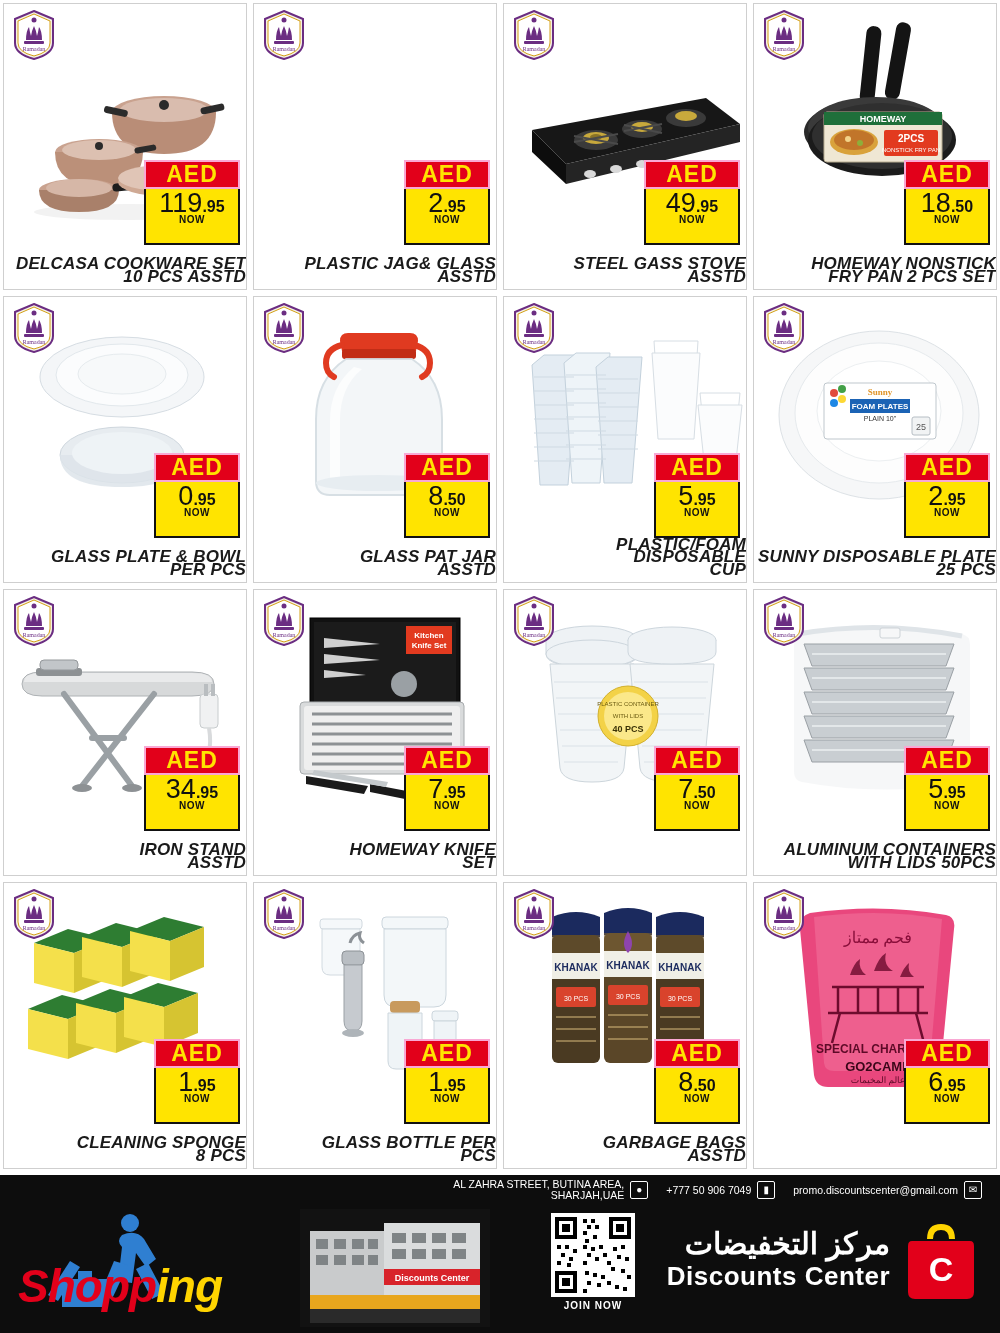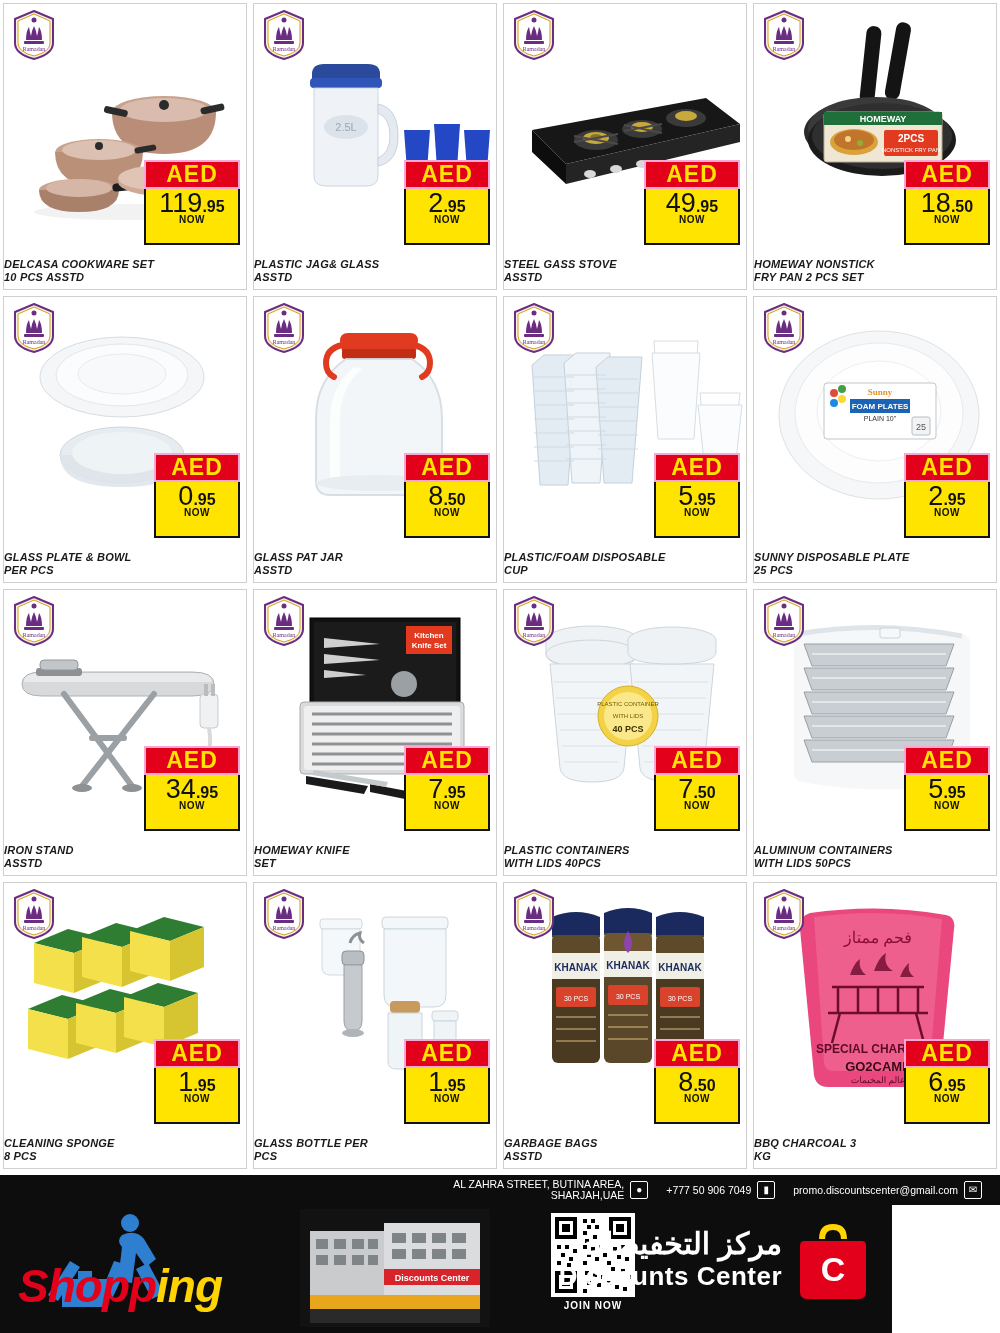--- a/index.html
+++ b/index.html
@@ -217,24 +217,6 @@
               <rect x="12" y="31" width="20" height="3" rx="1"></rect>
             </g>
           <text x="22" y="41" font-size="6" fill="#6b2d82" text-anchor="middle" font-family="Liberation Serif, serif">Ramadan</text>
-        </svg>
-      </div>
-      <div class="art">
-        <svg viewBox="0 0 250 215" width="250" height="215">
-
-          <path d="M58 62 q0-10 12-10 h44 q12 0 12 10 v6 h-68z" fill="#2b4a9b"></path>
-          <rect x="56" y="66" width="72" height="10" rx="4" fill="#2f55b8"></rect>
-          <path d="M60 76 h64 v88 q0 10 -12 10 h-40 q-12 0 -12-10z" fill="#eef2f7" opacity="0.93" stroke="#c8d2dd"></path>
-          <path d="M124 92 q20 4 20 32 q0 26 -20 30 v-8 q12-5 12-22 q0-18 -12-23z" fill="#e5eaf0" stroke="#c8d2dd"></path>
-          <ellipse cx="92" cy="115" rx="22" ry="12" fill="#d6dde6" opacity="0.8"></ellipse>
-          <text x="92" y="119" font-size="11" fill="#9aa7b5" text-anchor="middle" font-family="Liberation Sans, sans-serif">2.5L</text>
-
-          <g fill="#2347c5">
-            <path d="M150 118 h26 l-4 54 h-18z"></path>
-            <path d="M180 112 h26 l-4 60 h-18z"></path>
-            <path d="M210 118 h26 l-4 54 h-18z"></path>
-            <path d="M165 150 h26 l-3 30 h-20z" fill="#1b3bb0"></path>
-          </g>
         </svg>
       </div>
       <div class="pricetag">

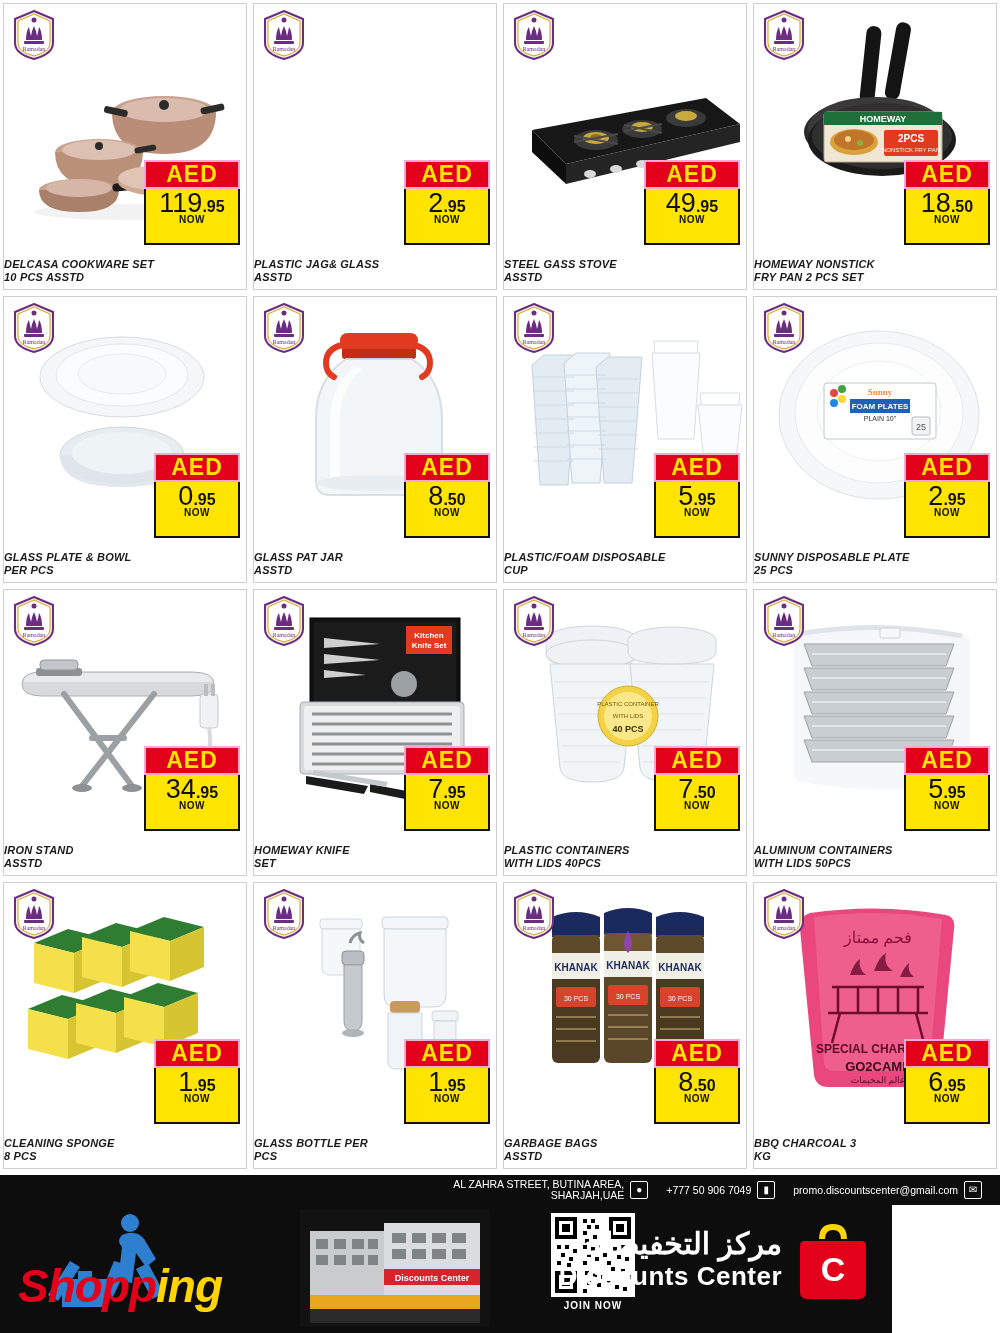--- a/index.html
+++ b/index.html
@@ -80,10 +80,10 @@
   
   .caption{
     position:absolute;left:0;right:0;bottom:6px;
-    text-align:left;
+    text-align:right;
     font-style:italic;
     font-weight:bold;
-    font-size:11px;
+    font-size:17px;
     line-height:12.5px;
     color:#1a1a1a;
     letter-spacing:.2px;

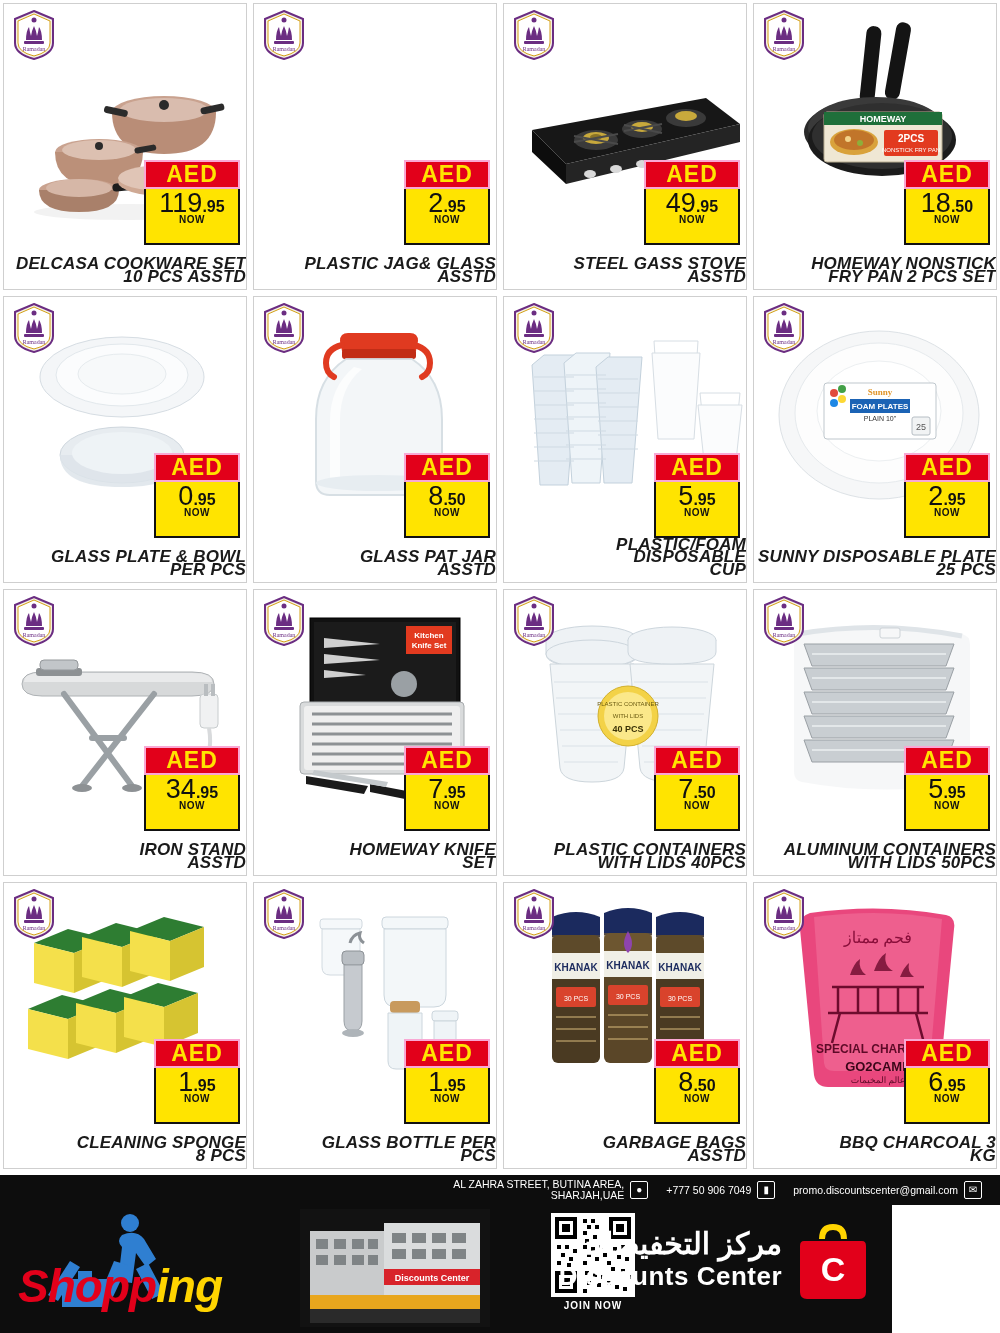--- a/index.html
+++ b/index.html
@@ -661,10 +661,6 @@
           <span class="whole">7</span><span class="frac">.50</span>
           <span class="now">NOW</span>
         </div>
-      </div>
-      <div class="caption">
-        <div>PLASTIC CONTAINERS</div>
-        <div>WITH LIDS 40PCS</div>
       </div>
     </div>
 

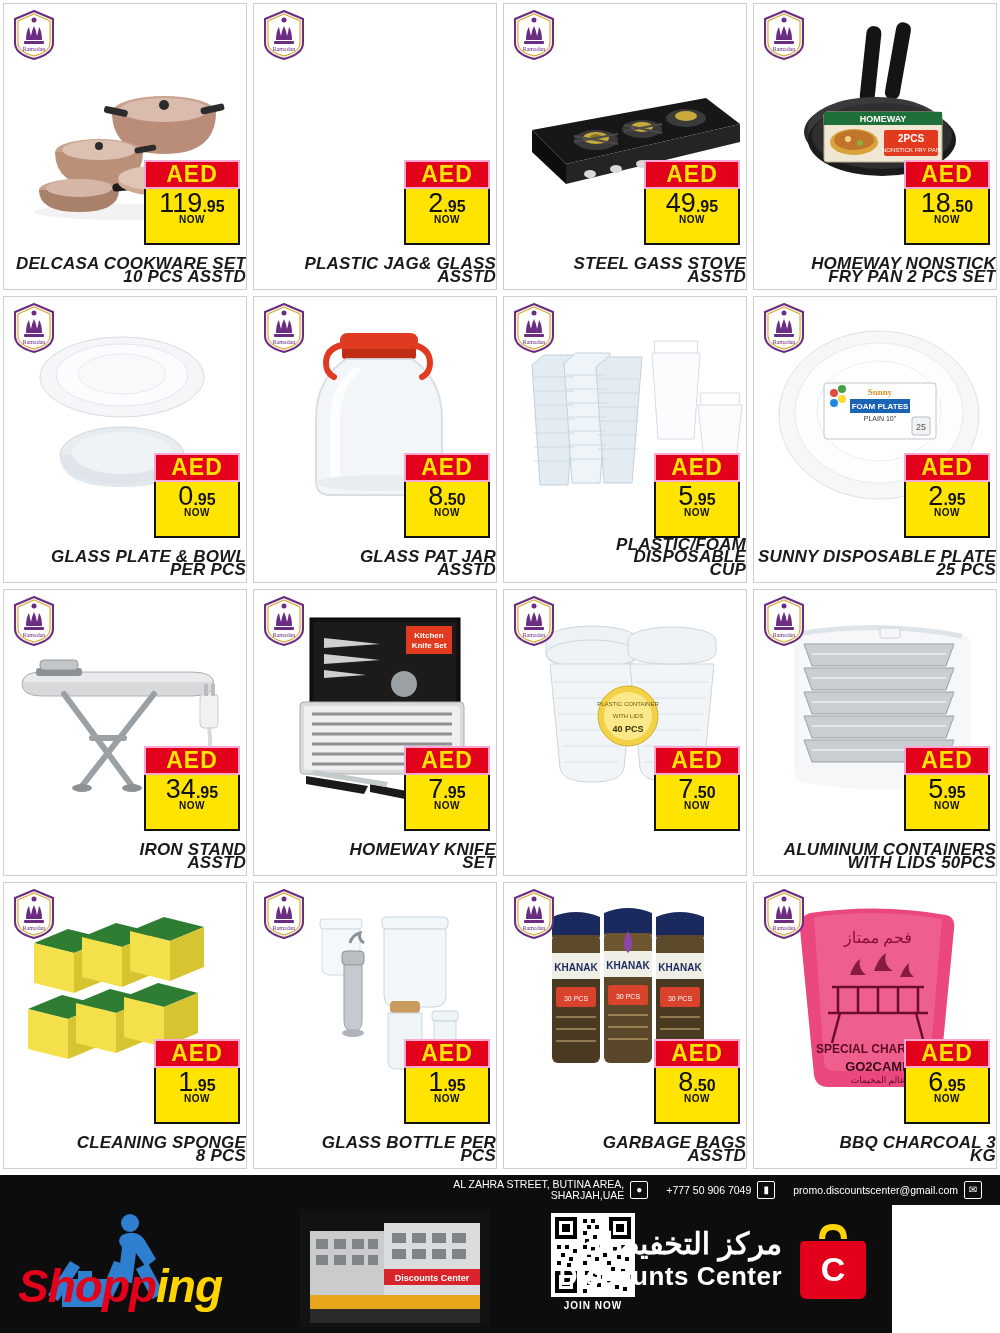--- a/index.html
+++ b/index.html
@@ -943,10 +943,6 @@
           <span class="whole">6</span><span class="frac">.95</span>
           <span class="now">NOW</span>
         </div>
-      </div>
-      <div class="caption">
-        <div>BBQ CHARCOAL 3</div>
-        <div>KG</div>
       </div>
     </div>
 

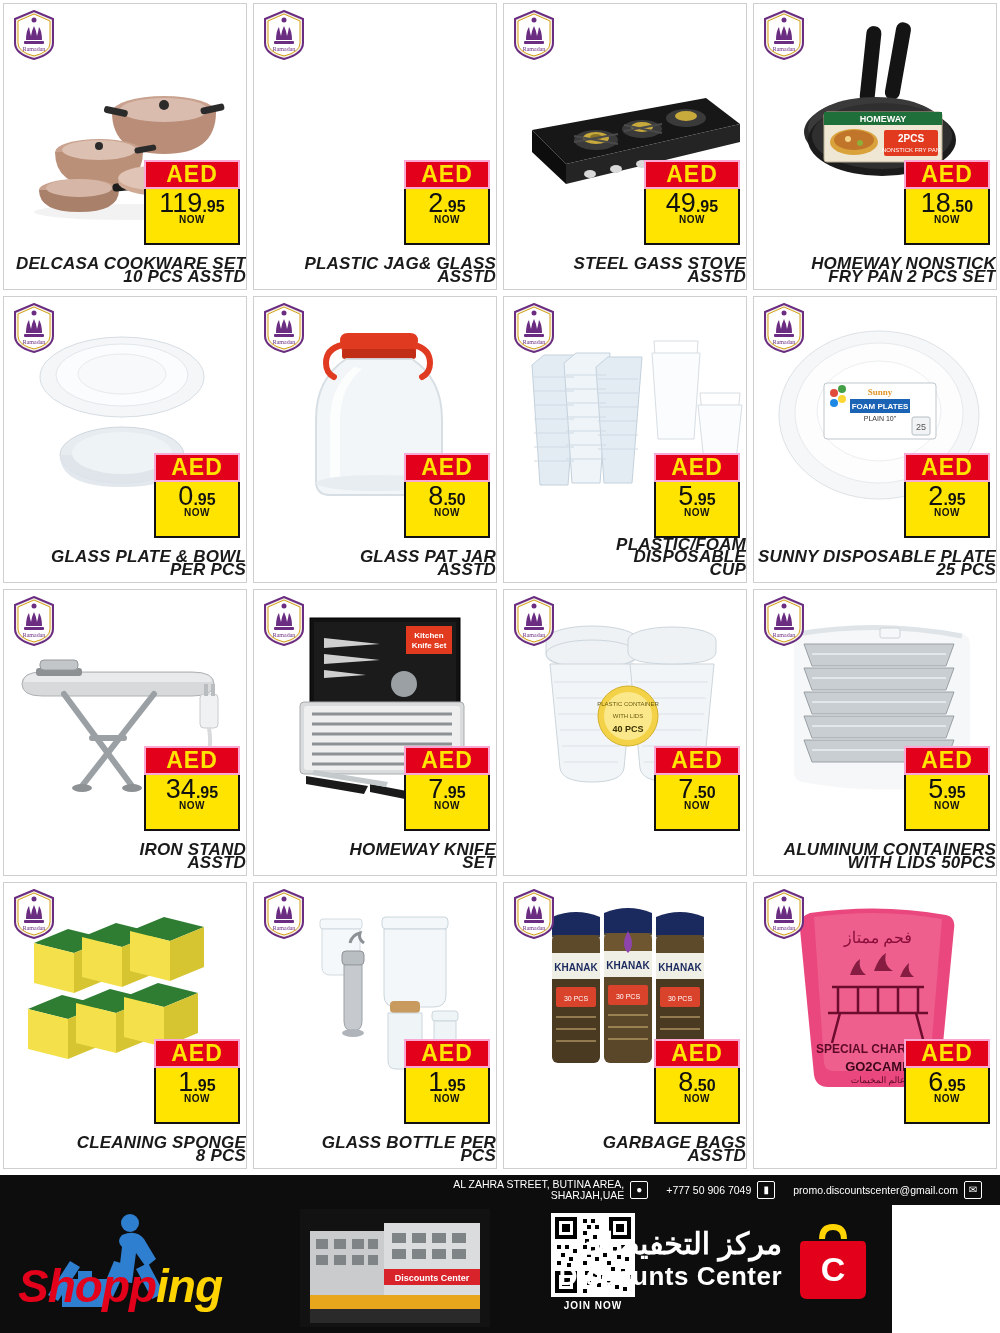--- a/index.html
+++ b/index.html
@@ -91,7 +91,7 @@
 
   
   .footer{
-    position:absolute;left:0;bottom:0;width:892px;height:158px;
+    position:absolute;left:0;bottom:0;width:1000px;height:158px;
     background:#0d0d0d;color:#fff;
   }
   .footer .topbar{

